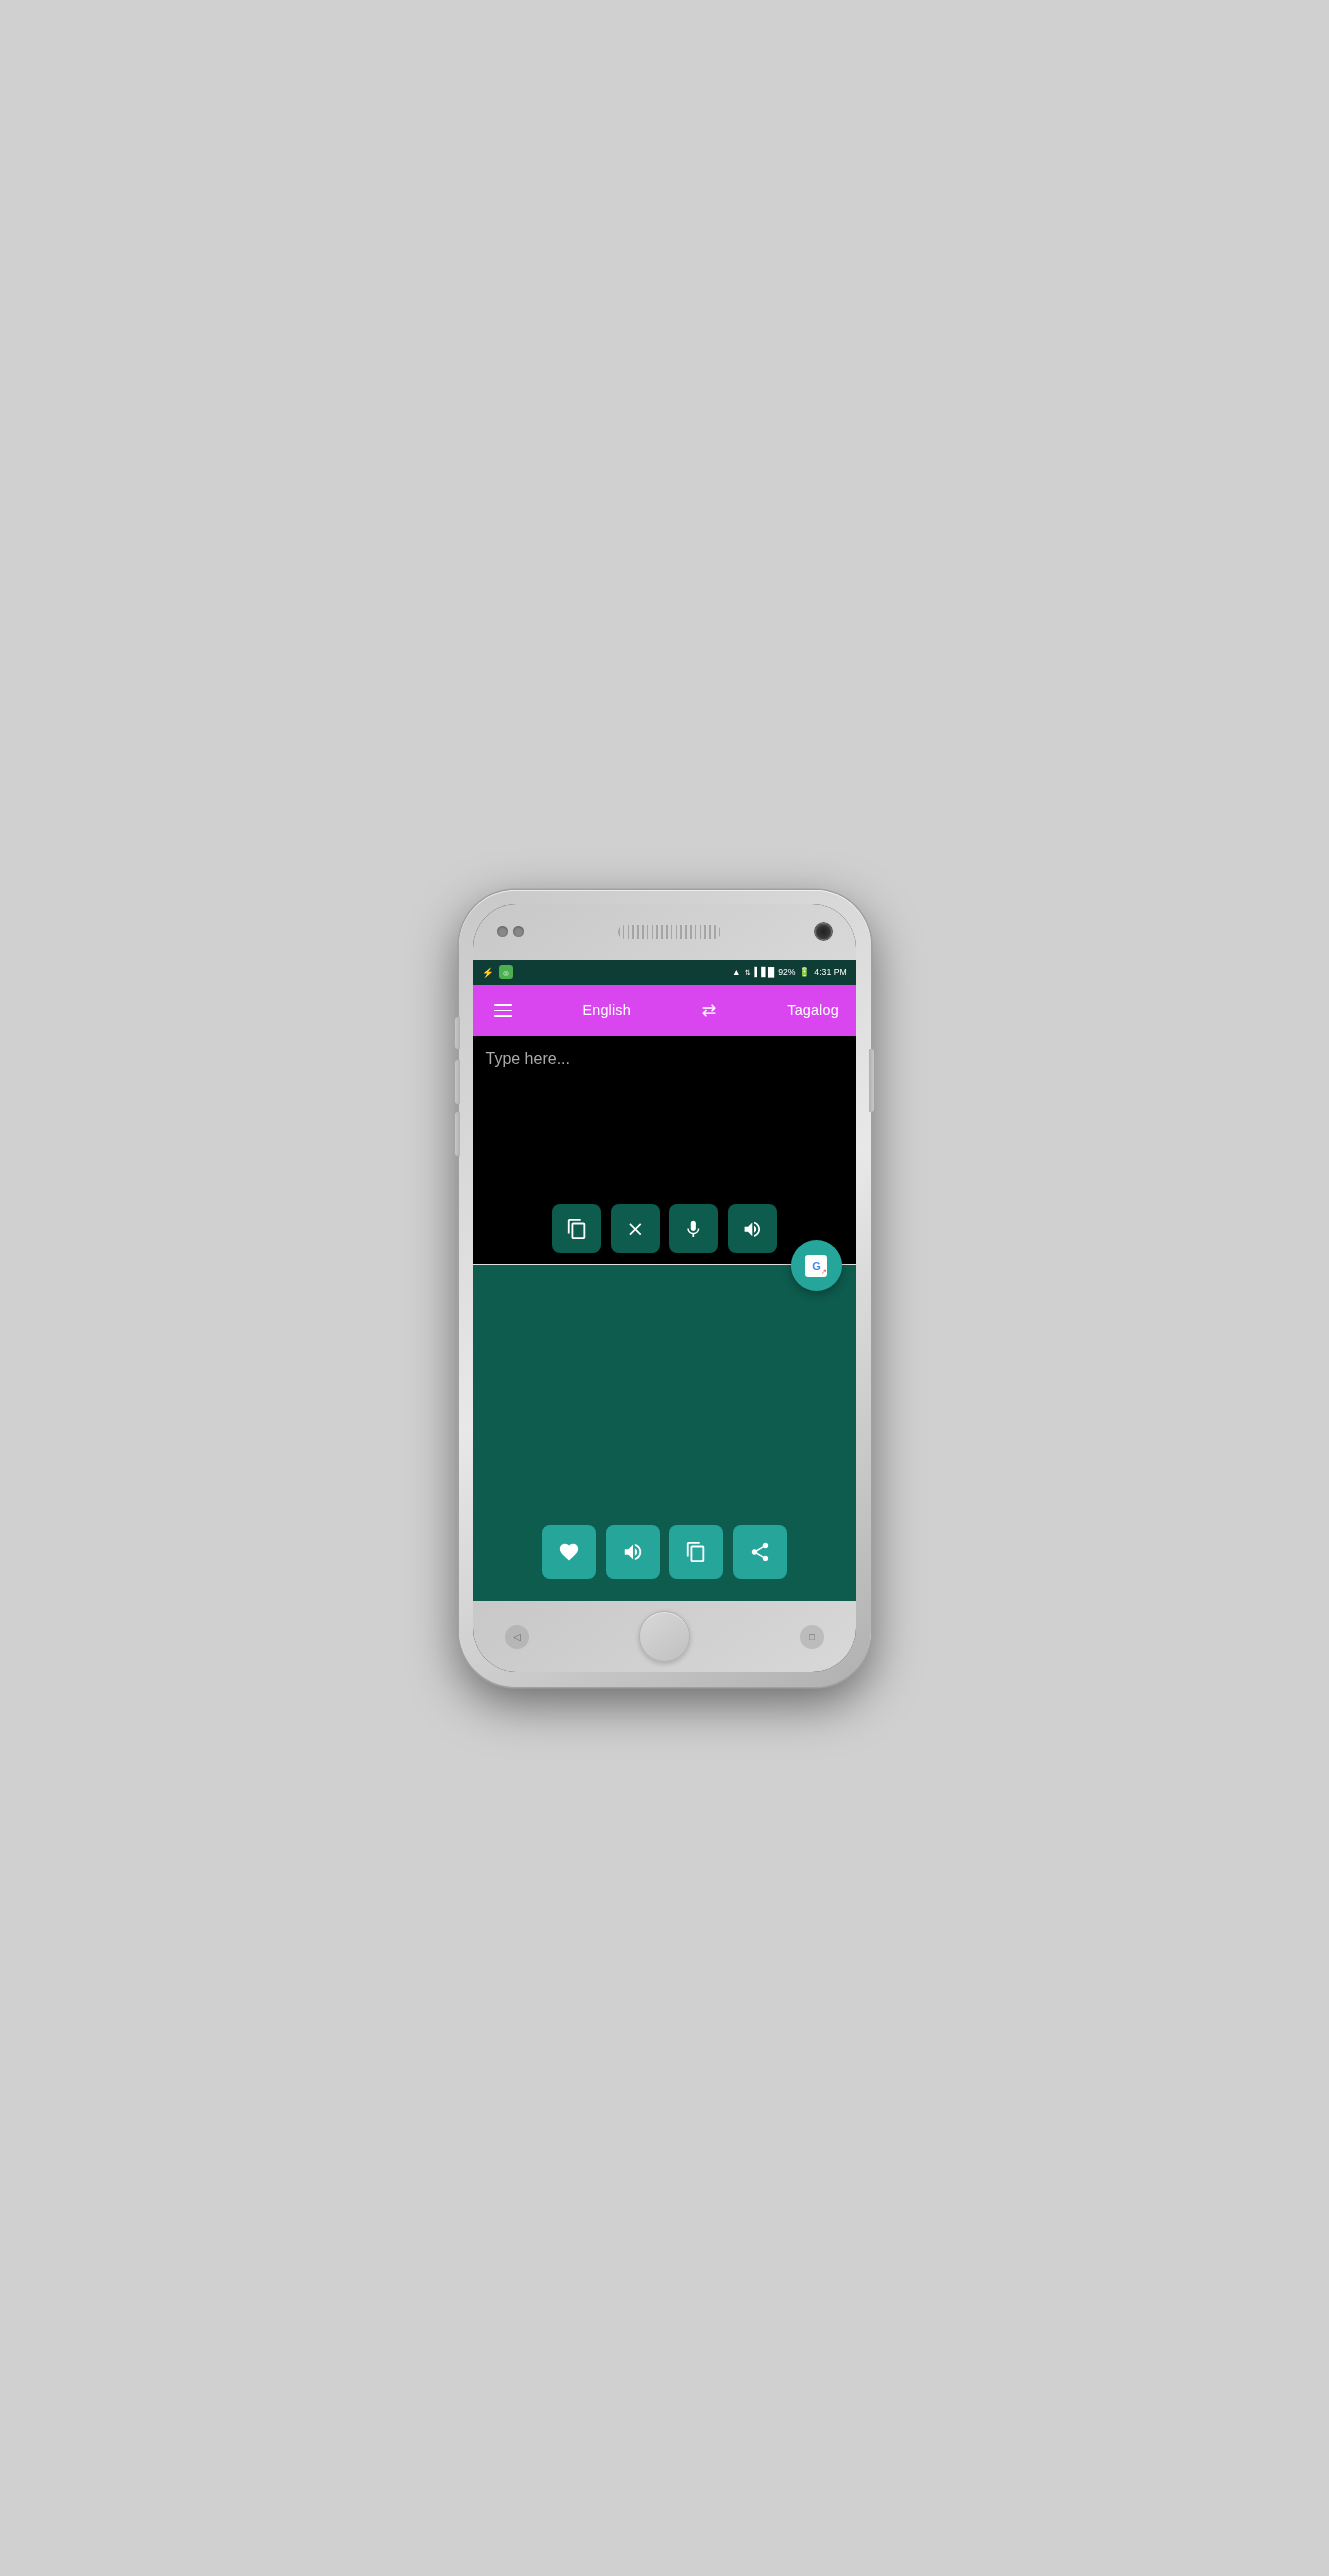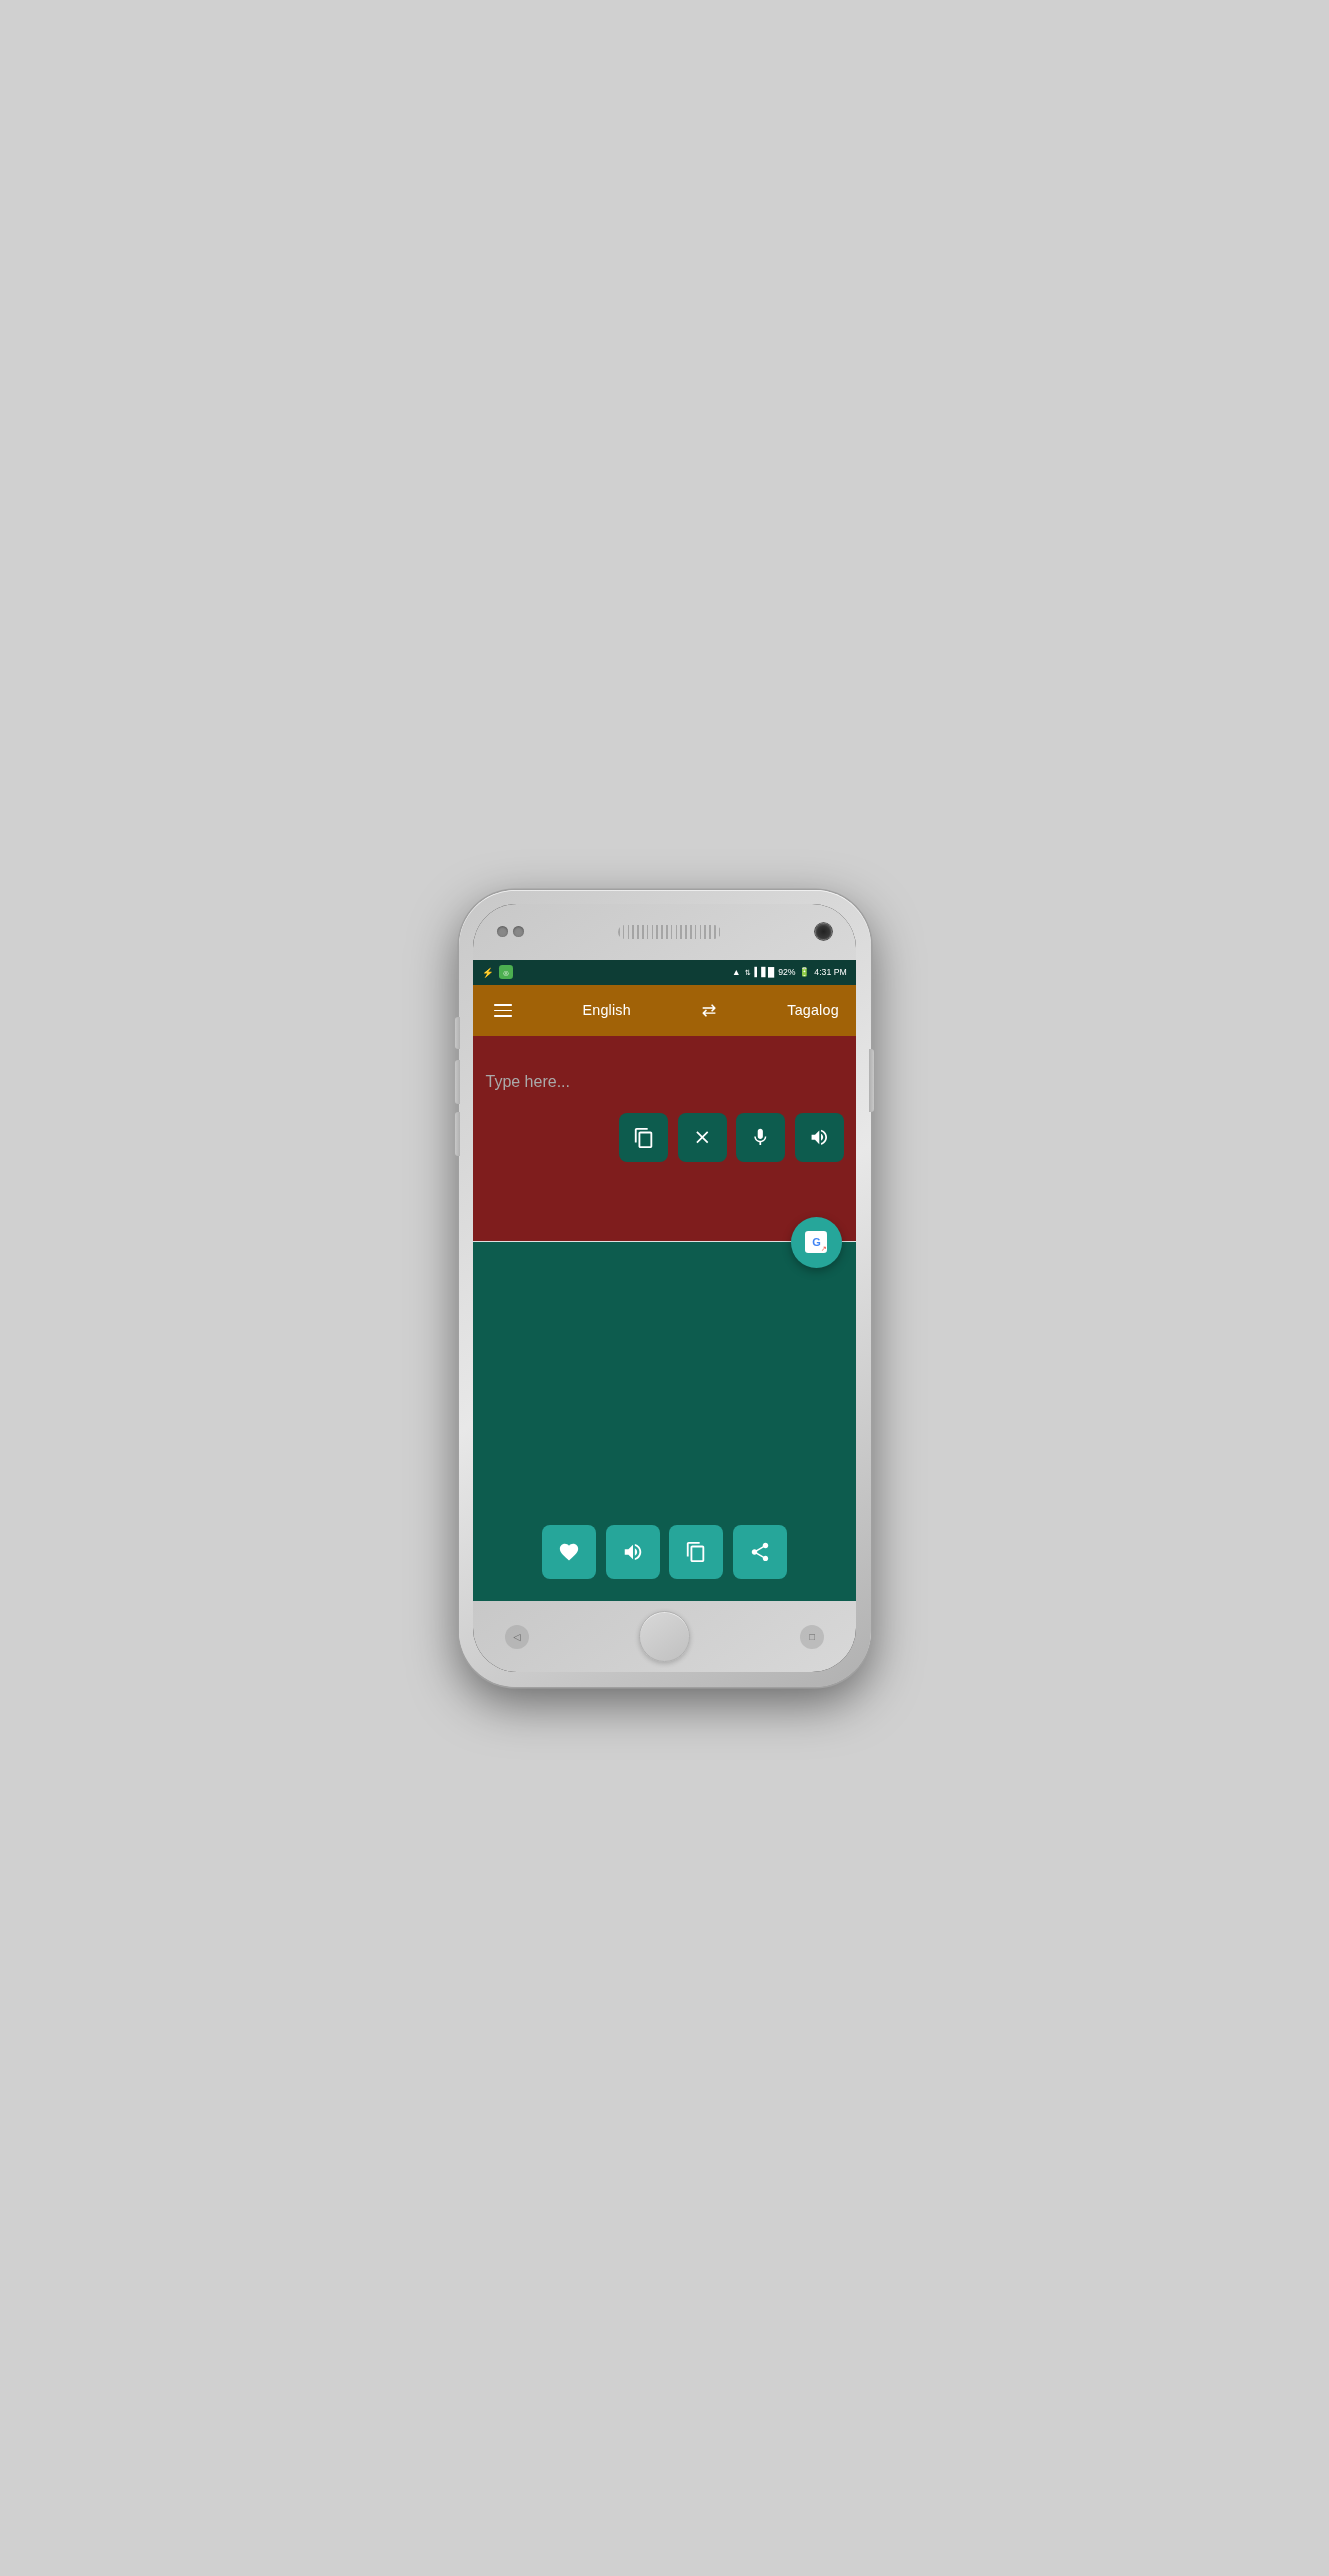--- a/index.html
+++ b/index.html
@@ -135,7 +135,7 @@
 
     
     .app-bar {
-      background: #a16207;
+      background: #d946ef;
       height: 51px;
       display: flex;
       align-items: center;

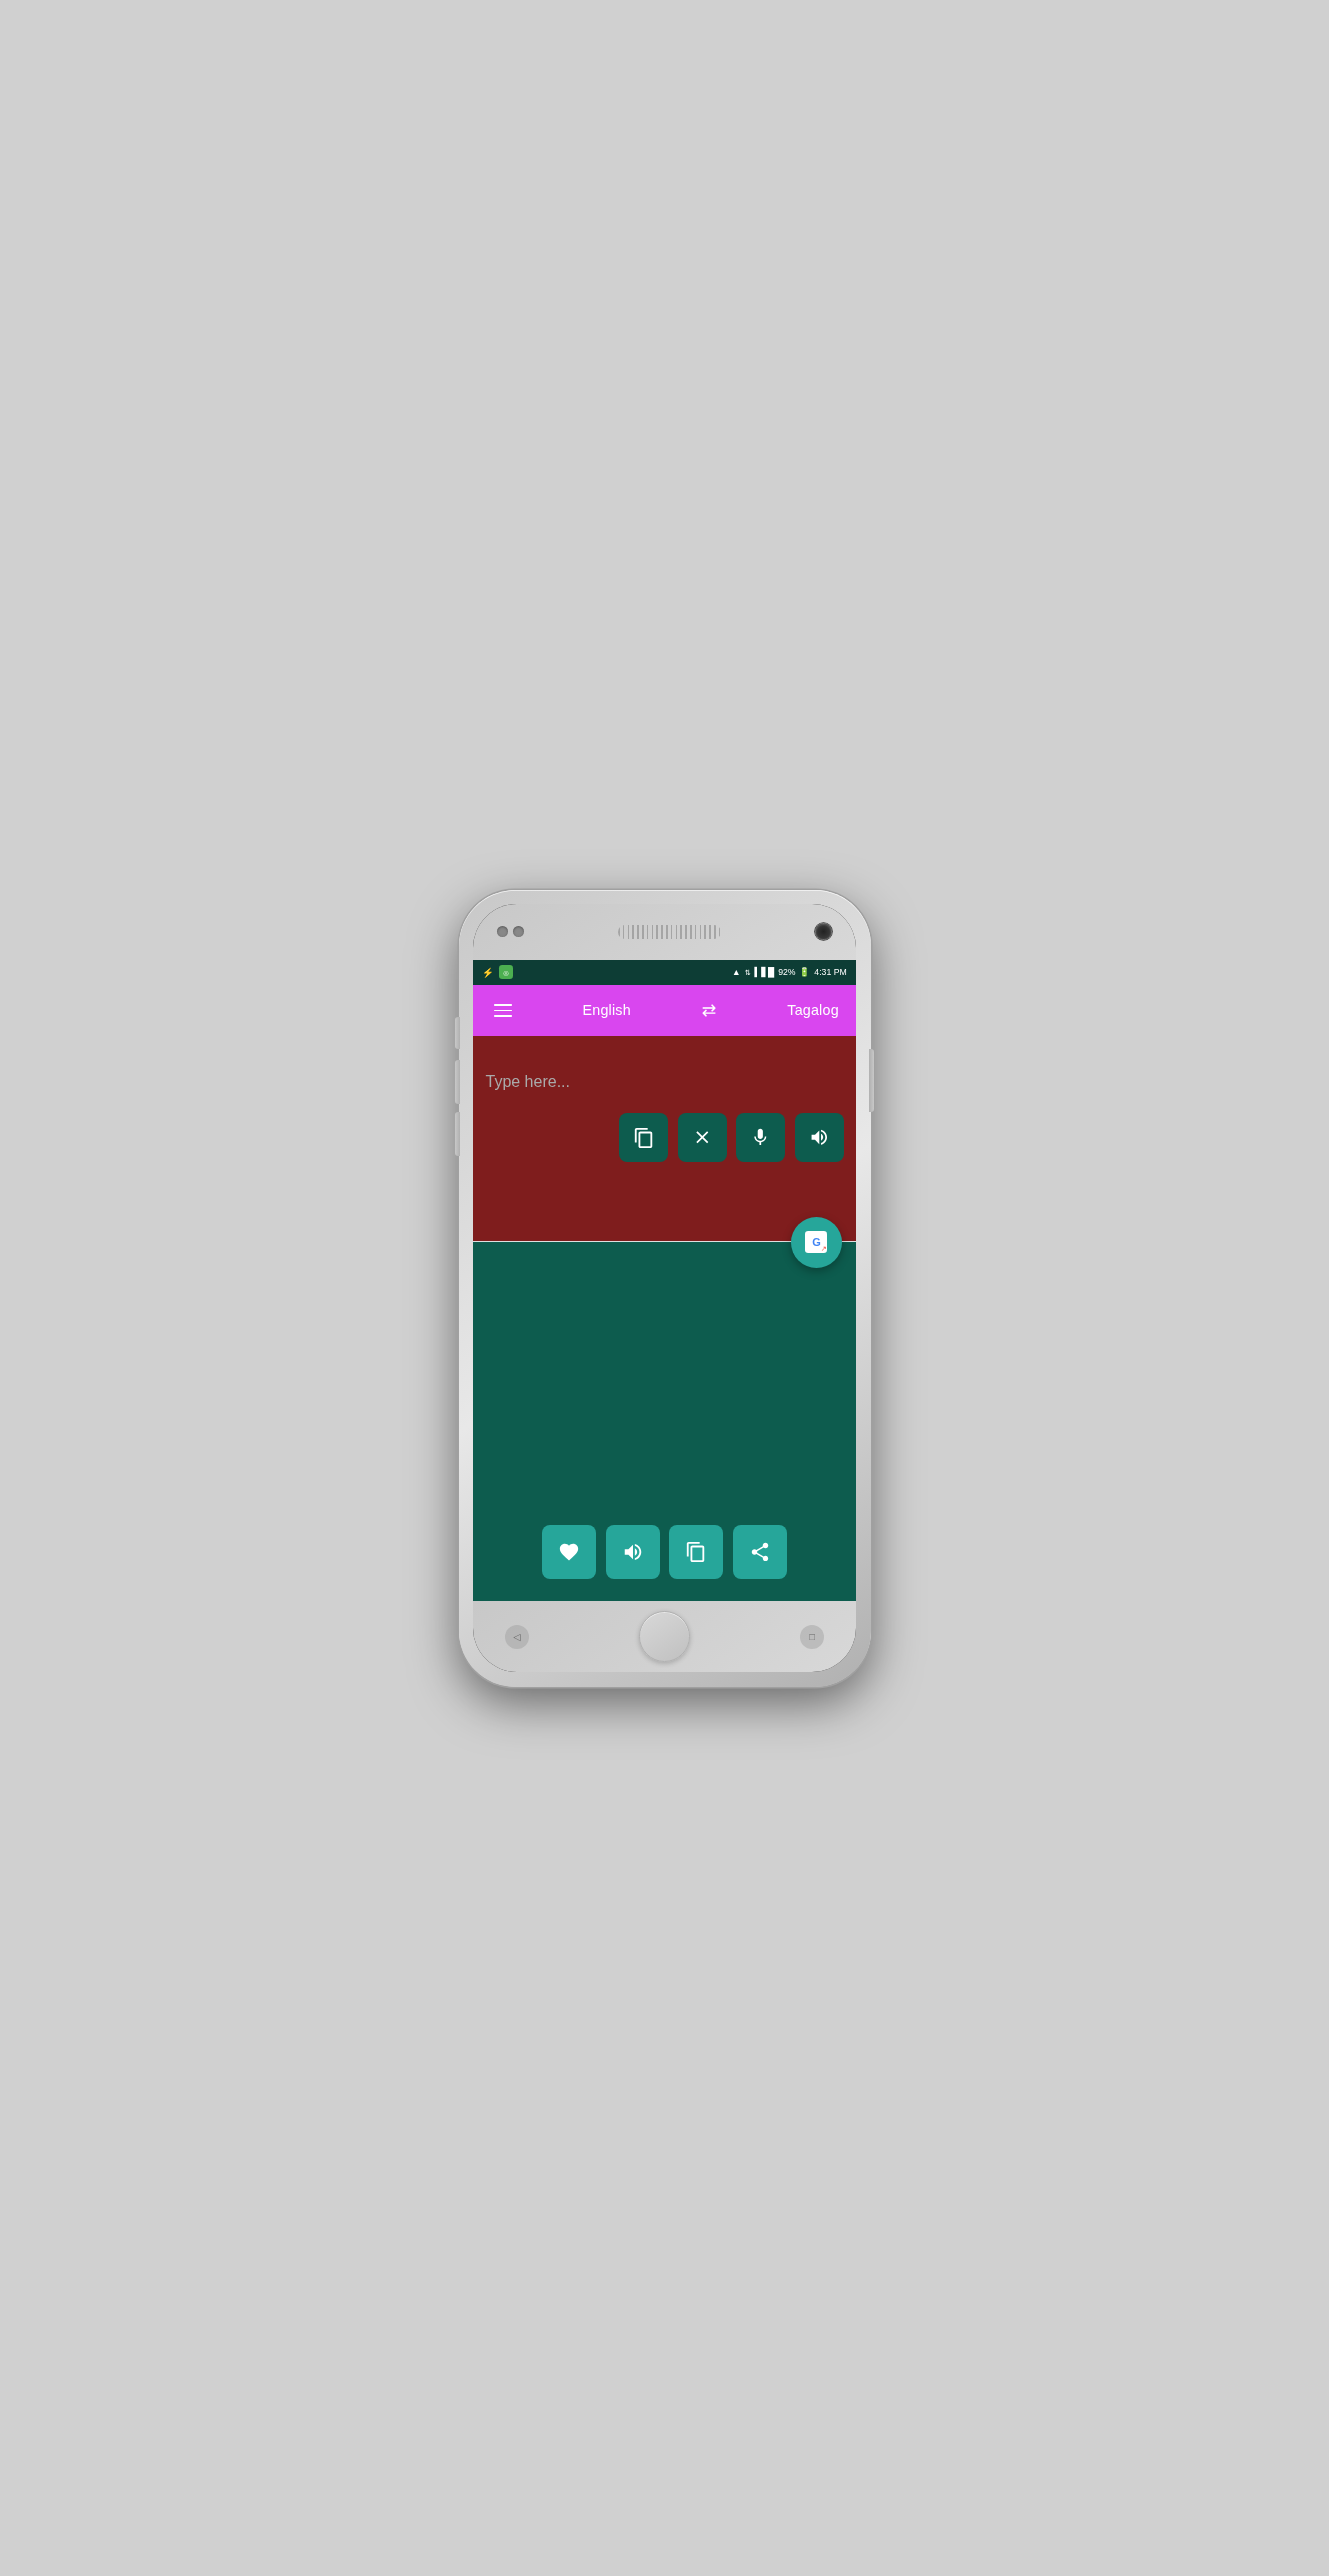--- a/index.html
+++ b/index.html
@@ -182,13 +182,12 @@
 
     
     .input-area {
-      background: #7f1d1d;
+      background: #000000;
       flex: 0 0 auto;
       min-height: 206px;
       display: flex;
-      flex-direction: row;
+      flex-direction: column;
       border-bottom: 0.8px solid #e0e0e0;
-      align-items: center;
     }
 
     .text-input {

